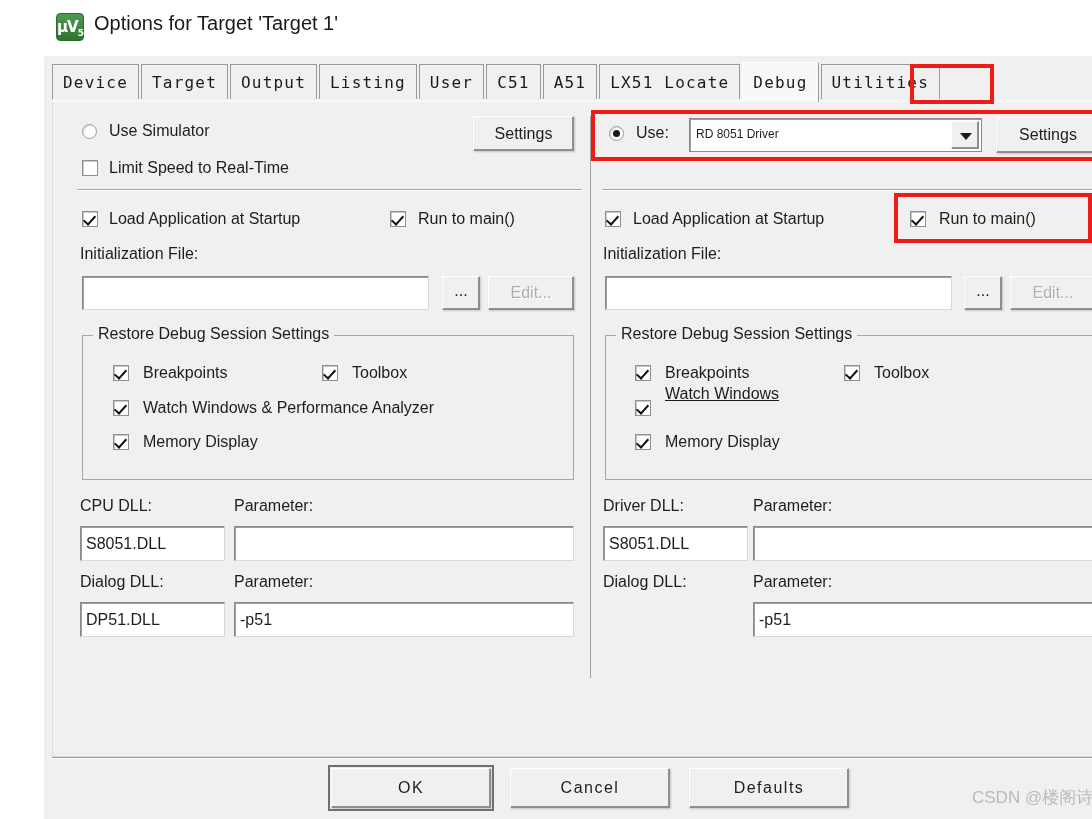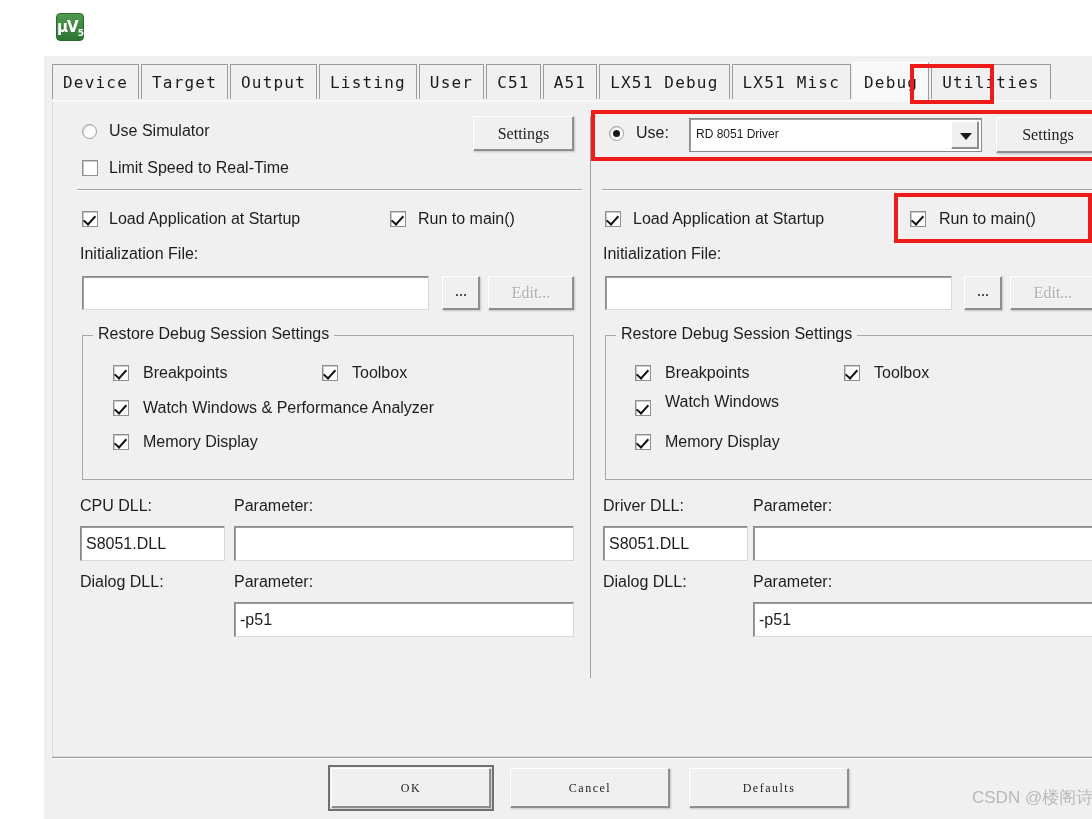--- a/index.html
+++ b/index.html
@@ -323,6 +323,7 @@
     <div class="title-icon">
       <div class="glyph">µV<sub style="font-size:9px">5</sub></div>
     </div>
+    <div class="title-text">Options for Target 'Target 1'</div>
     <div class="close-btn">
       <svg width="20" height="20" viewBox="0 0 20 20" aria-hidden="true">
         <path d="M3 3 L17 17 M17 3 L3 17" stroke="#141414" stroke-width="1.6" fill="none"></path>

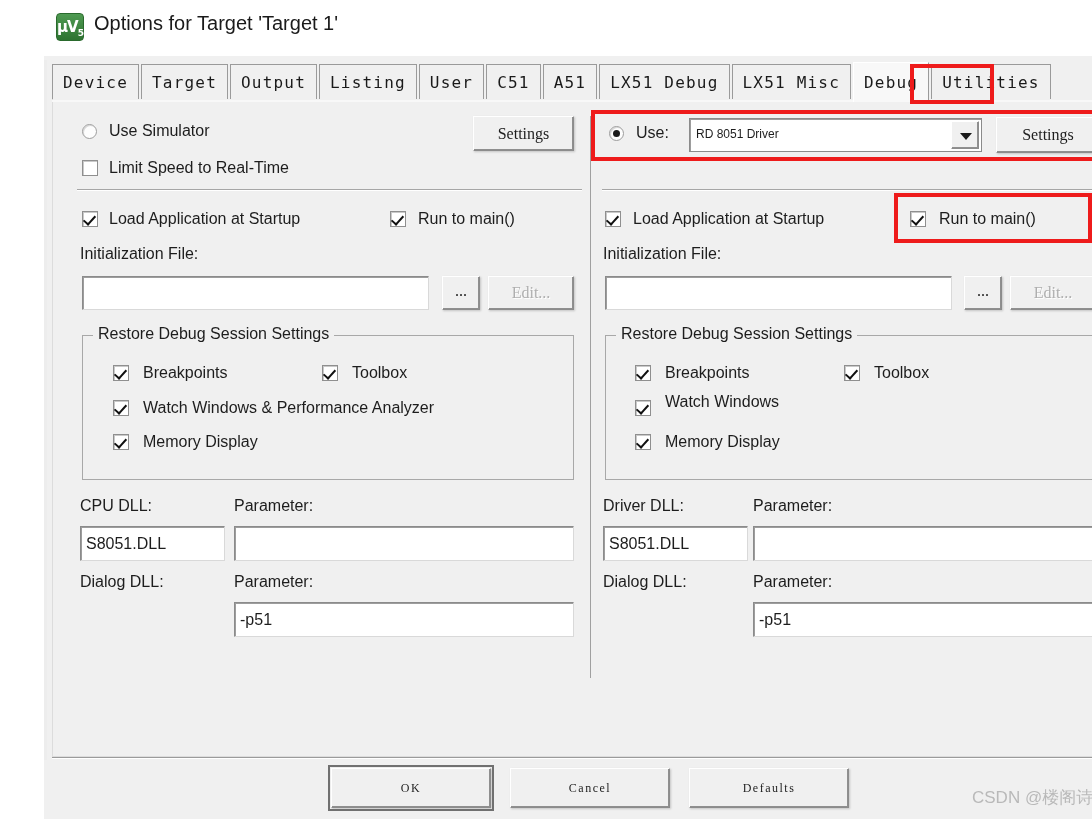--- a/index.html
+++ b/index.html
@@ -340,7 +340,7 @@
         <div class="tab">User</div>
         <div class="tab">C51</div>
         <div class="tab">A51</div>
-        <div class="tab">LX51 Debug</div>
+        <div class="tab">LX51 Locate</div>
         <div class="tab">LX51 Misc</div>
         <div class="tab selected">Debug</div>
         <div class="tab">Utilities</div>

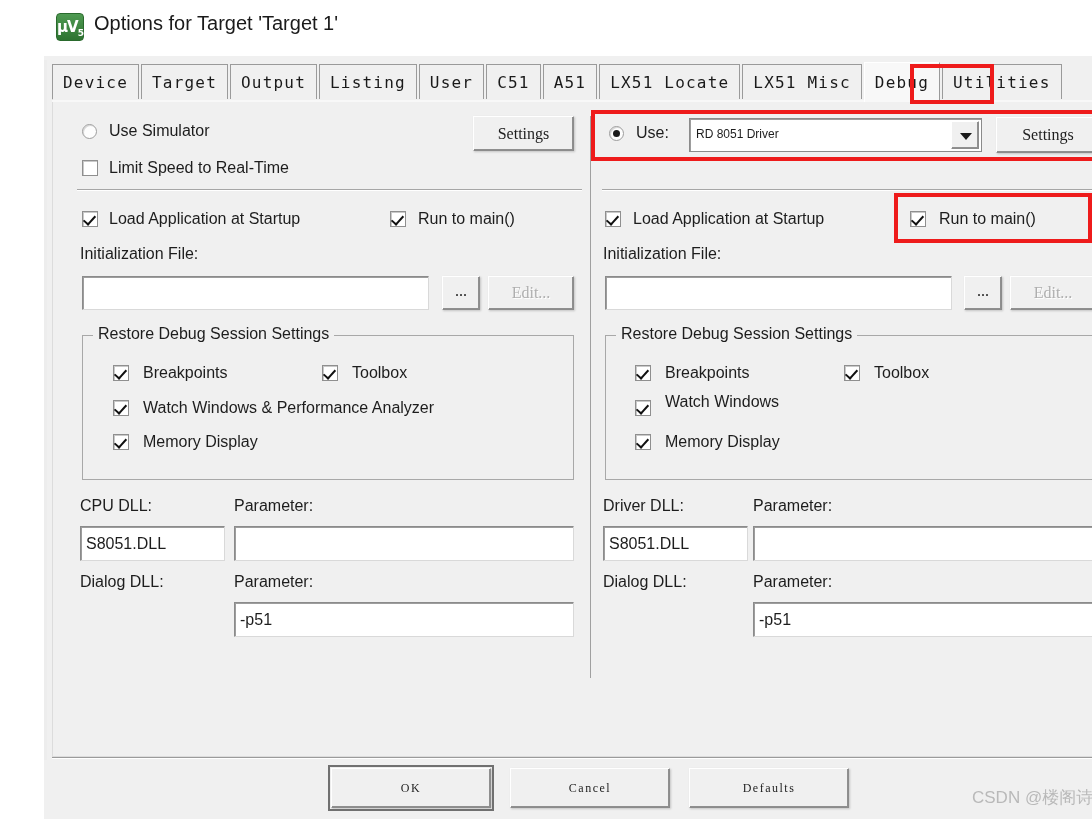--- a/index.html
+++ b/index.html
@@ -341,7 +341,6 @@
         <div class="tab">C51</div>
         <div class="tab">A51</div>
         <div class="tab">LX51 Locate</div>
-        <div class="tab">LX51 Misc</div>
         <div class="tab selected">Debug</div>
         <div class="tab">Utilities</div>
       </div>

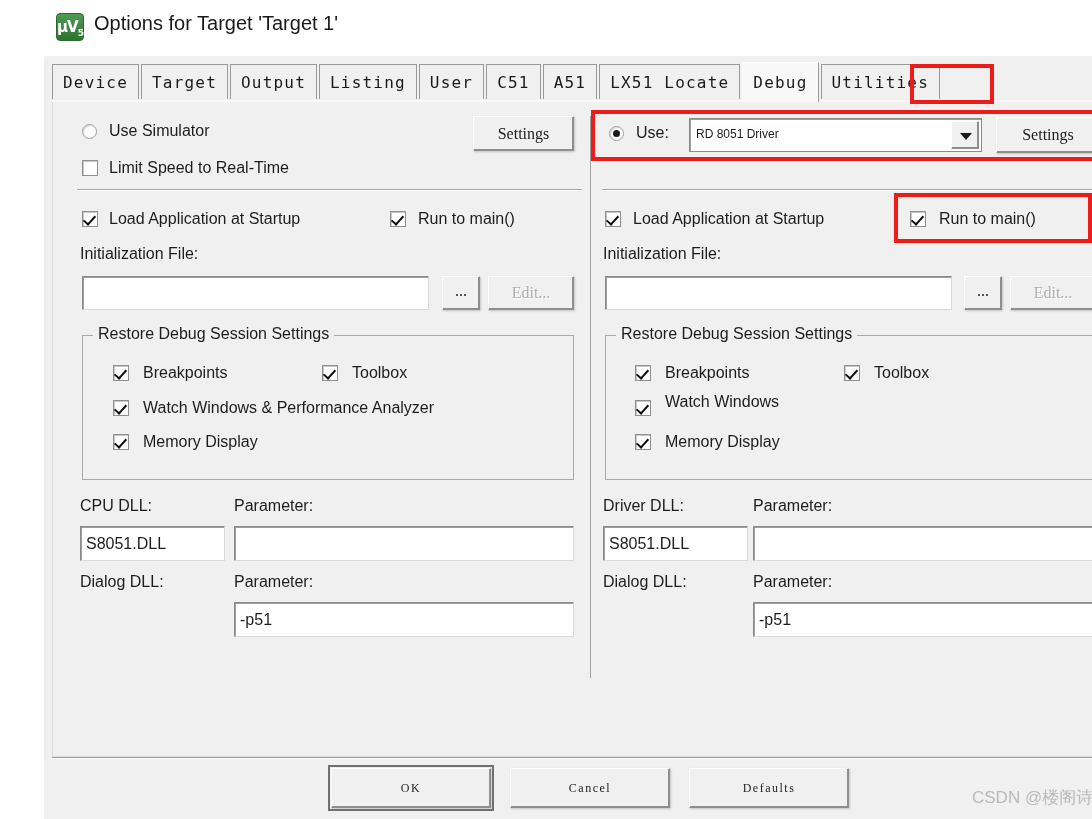--- a/index.html
+++ b/index.html
@@ -192,7 +192,7 @@
     border-top-color: #ffffff;
     border-left-color: #ffffff;
     box-shadow: inset -1px -1px 0 #8f8f8f, 1px 1px 2px rgba(0,0,0,.18);
-    font-family: Liberation Serif, serif;
+    font-family: Liberation Sans, sans-serif;
     font-size: 16px;
     color: #1d1d1d;
     text-align: center;

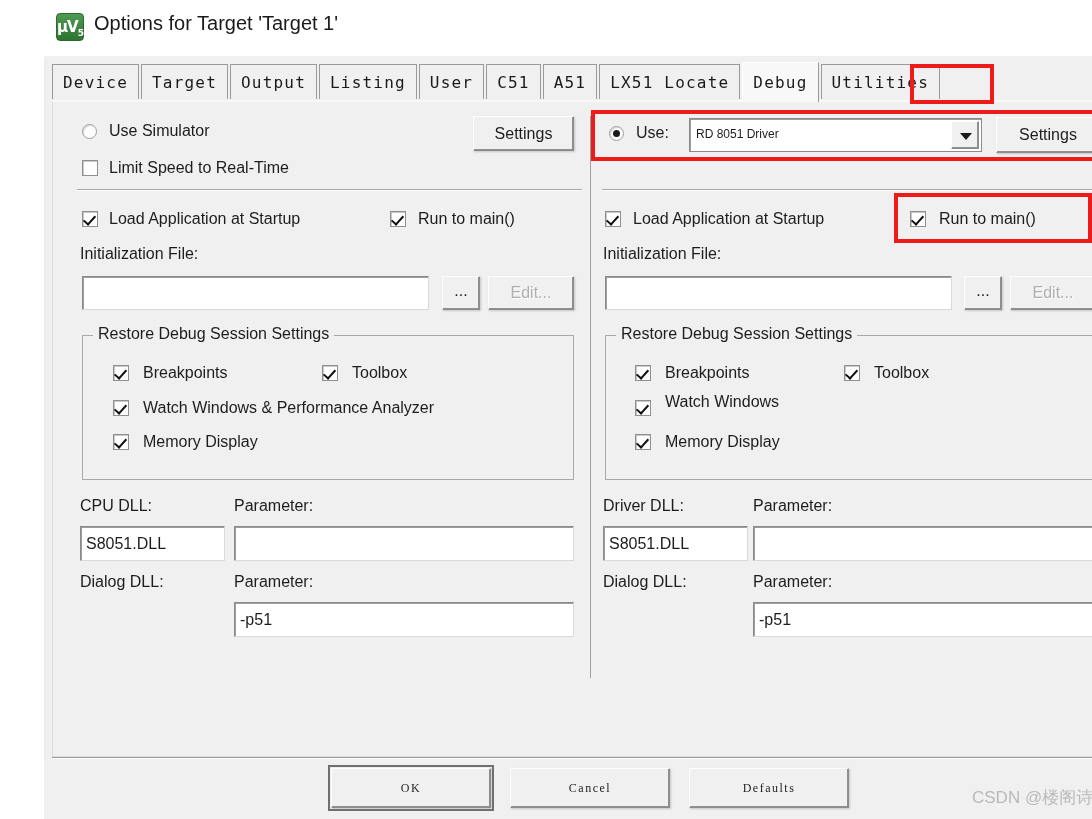--- a/index.html
+++ b/index.html
@@ -424,7 +424,7 @@
   <div class="chk on" style="left:800px; top:365px;"></div>
   <div class="lbl" style="left:830px; top:364px;">Toolbox</div>
   <div class="chk on" style="left:591px; top:400px;"></div>
-  <div class="lbl" style="left:621px; top:393px;">Watch Windows</div>
+  <div class="lbl" style="left:621px; top:385px;text-decoration:underline;">Watch Windows</div>
   <div class="chk on" style="left:591px; top:434px;"></div>
   <div class="lbl" style="left:621px; top:433px;">Memory Display</div>
 

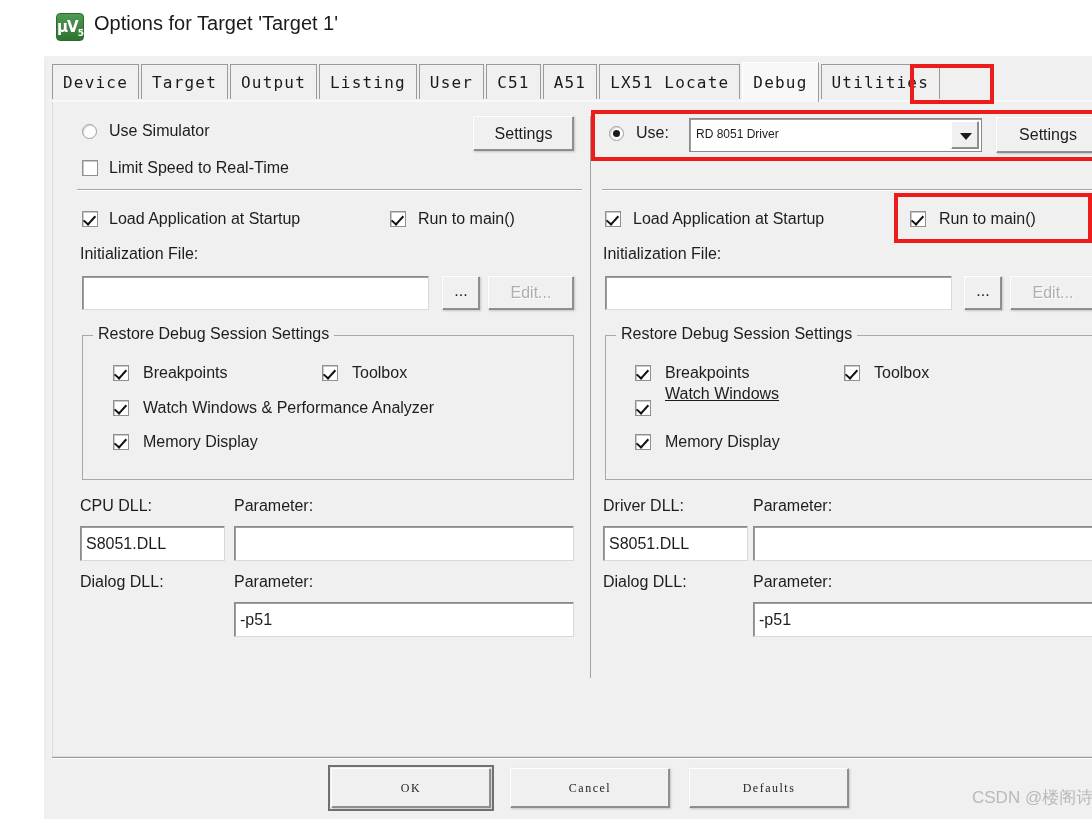--- a/index.html
+++ b/index.html
@@ -392,6 +392,7 @@
 
   <div class="lbl" style="left:36px; top:573px;">Dialog DLL:</div>
   <div class="lbl" style="left:190px; top:573px;">Parameter:</div>
+  <div class="tfield" style="left:36px; top:602px; width:145px; height:35px; line-height:33px;">DP51.DLL</div>
   <div class="tfield" style="left:190px; top:602px; width:340px; height:35px; line-height:33px;">-p51</div>
 
   <div class="radio on" style="left:565px; top:126px;"></div>

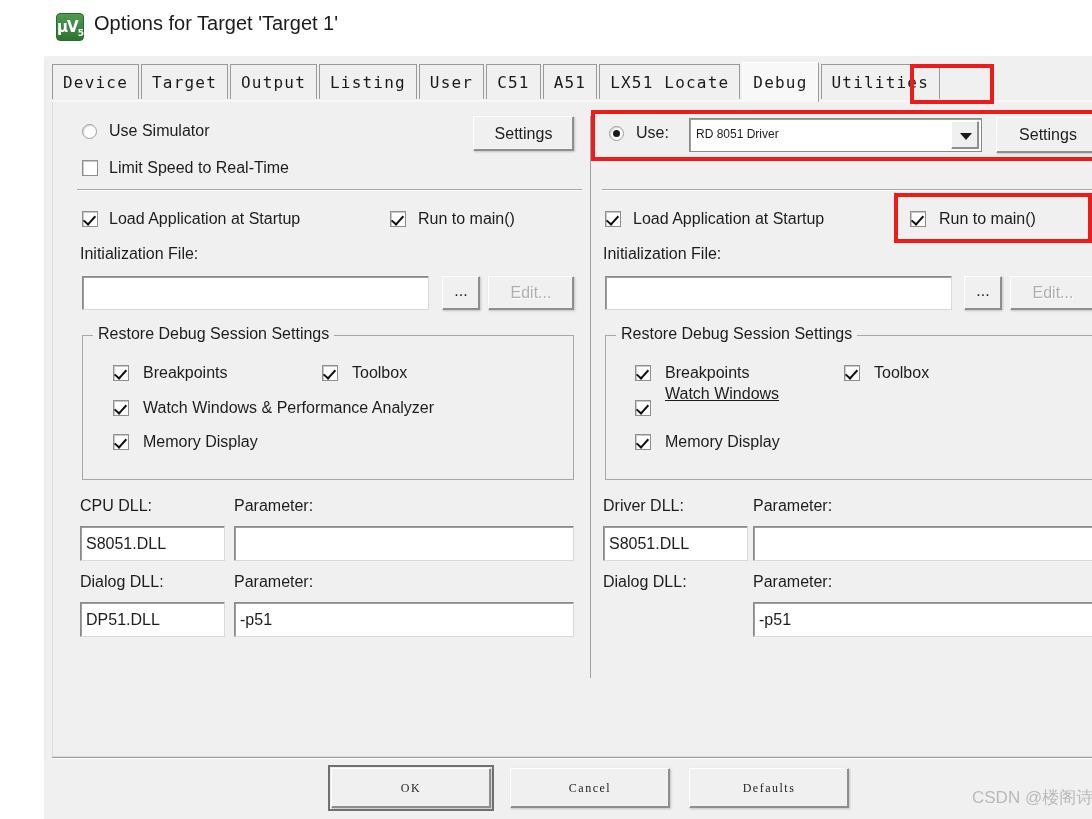--- a/index.html
+++ b/index.html
@@ -201,8 +201,8 @@
     white-space: nowrap;
   }
   .btn.mono {
-    font-family: Liberation Serif, serif;
-    font-size: 12px;
+    font-family: Liberation Sans, sans-serif;
+    font-size: 16px;
     letter-spacing: 1.5px;
   }
   .btn.disabled { color: #aeaeae; text-shadow: 1px 1px 0 #ffffff; }

